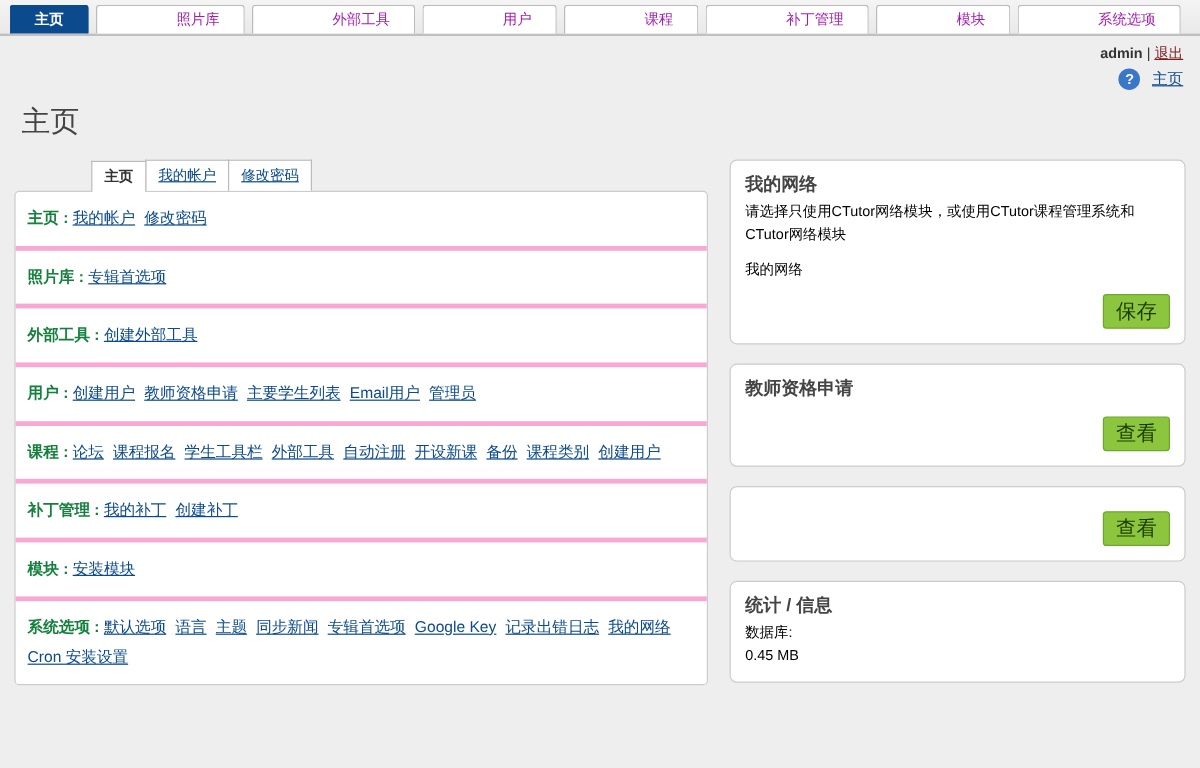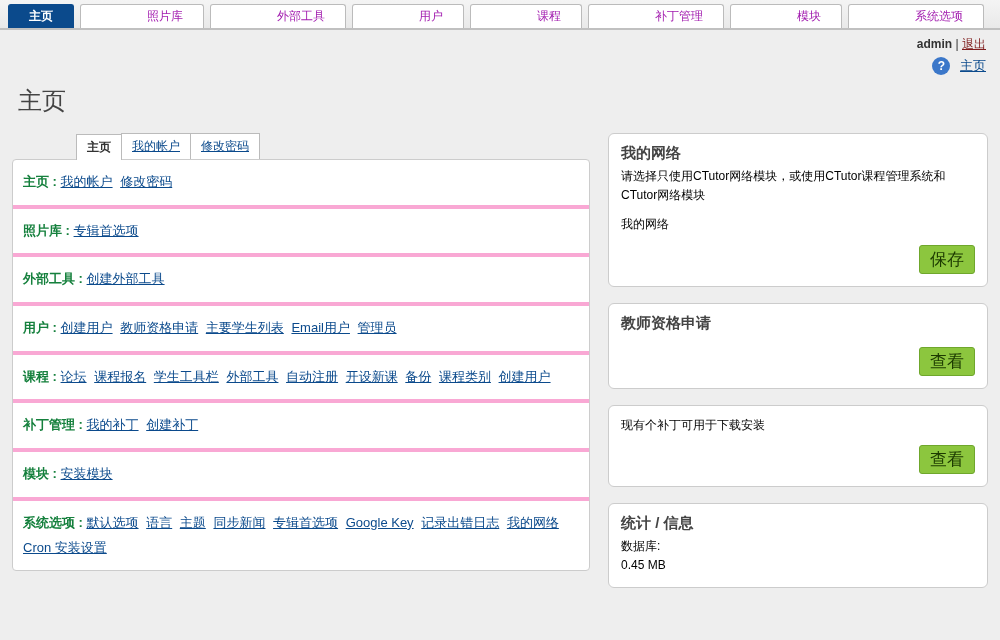--- a/index.html
+++ b/index.html
@@ -196,7 +196,6 @@
     </div>
 
     <div class="card clearfix">
-      <p>现有个补丁可用于下载安装</p>
       <button class="btn-green">查看</button>
     </div>
 

